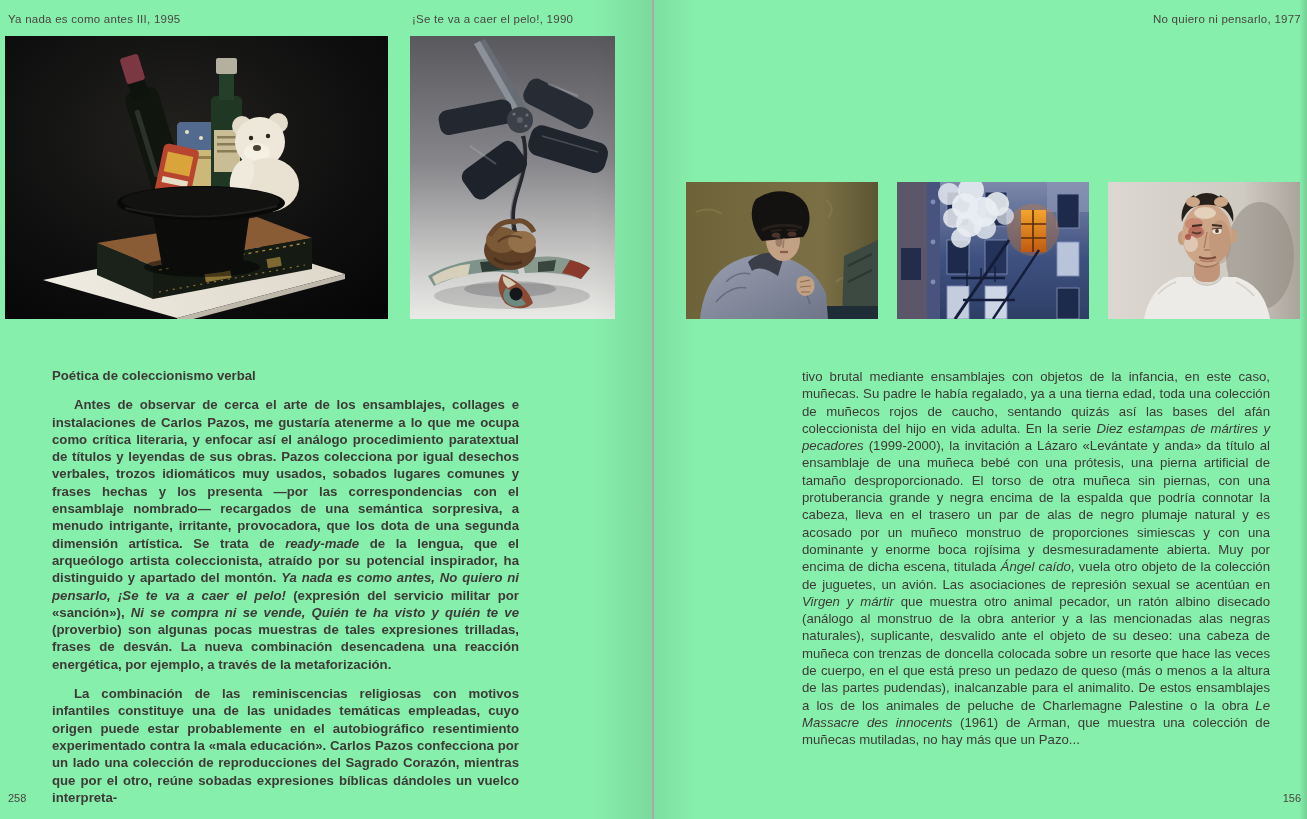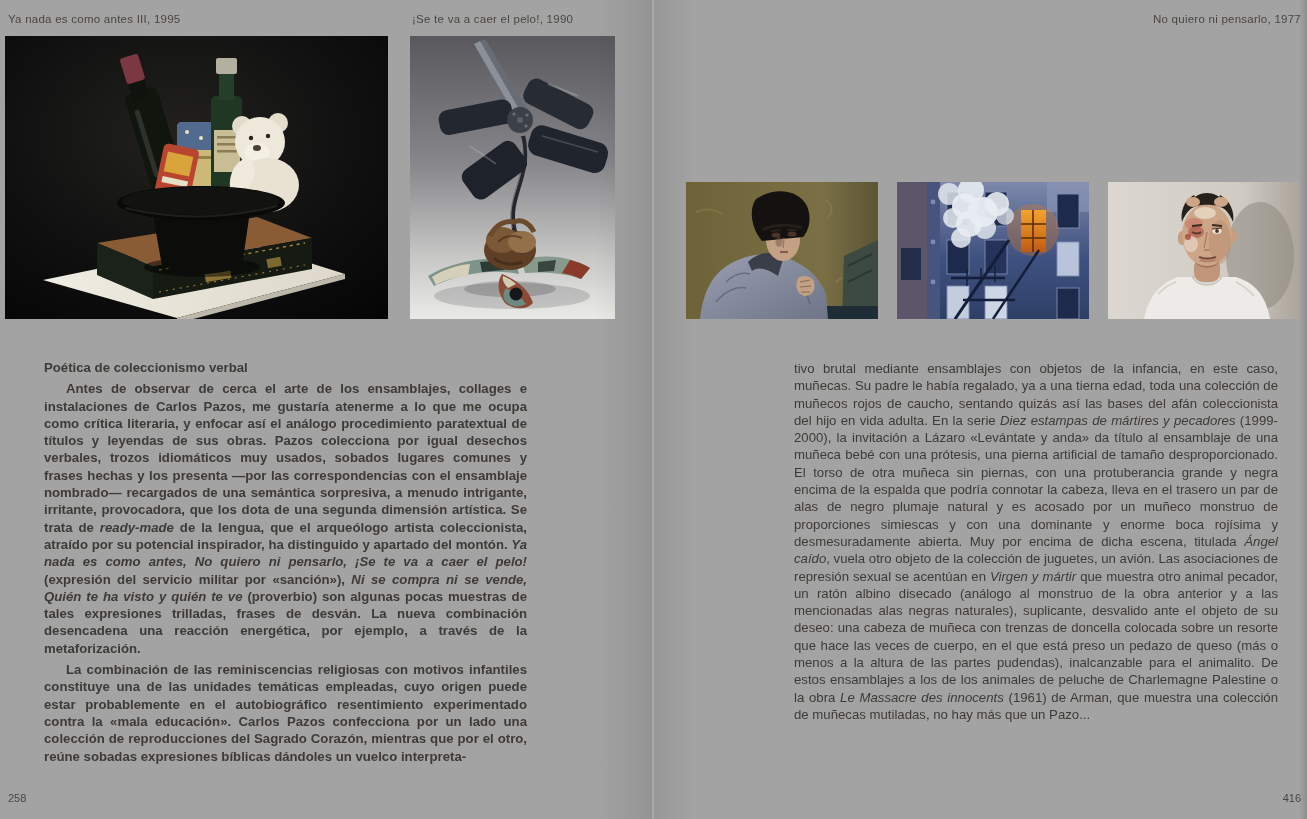--- a/index.html
+++ b/index.html
@@ -5,7 +5,7 @@
   html,body { margin:0; padding:0; background:#ffffff; }
   .spread {
     position:relative; width:1307px; height:819px; overflow:hidden;
-    background:#a3a3a3;
+    background:#86efac;
     font-family:"Liberation Sans", sans-serif;
     color:#3e3a36;
   }

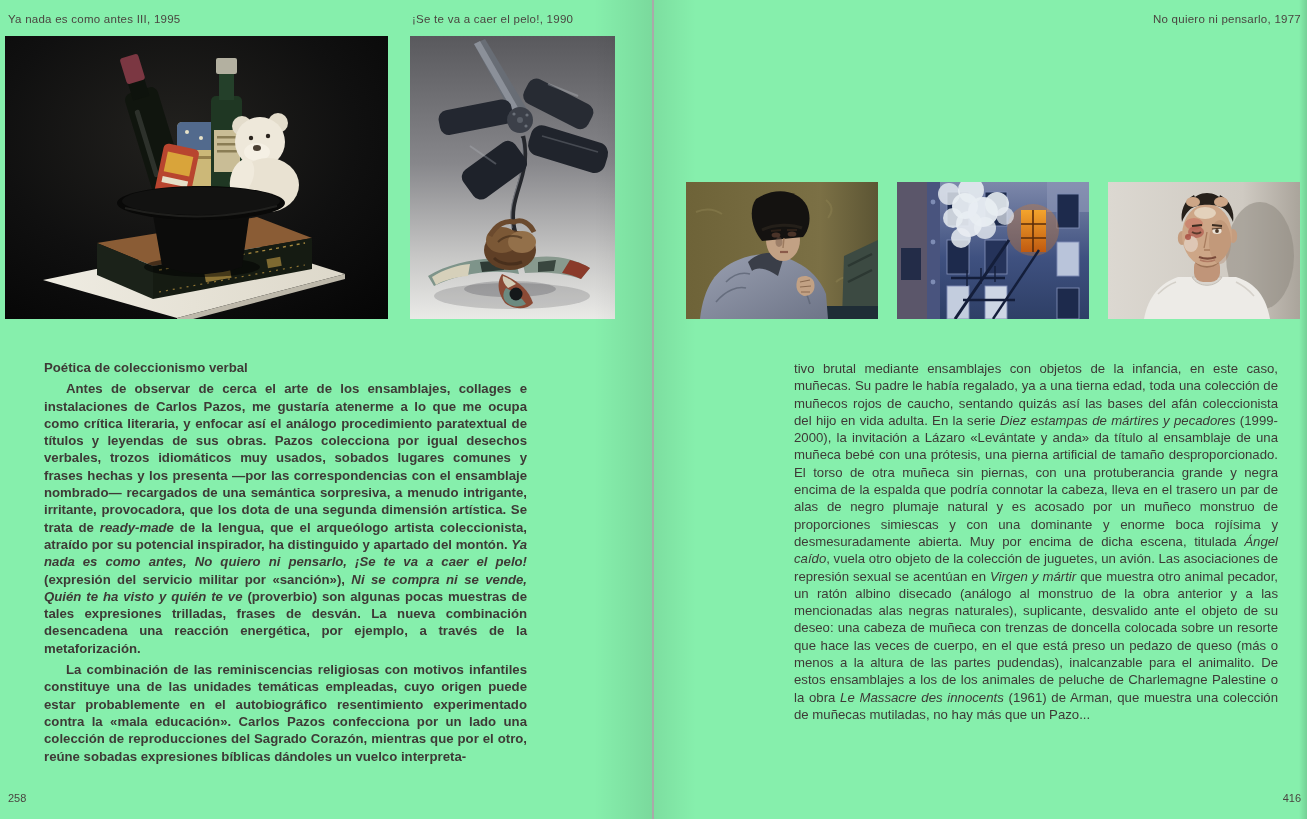--- a/index.html
+++ b/index.html
@@ -30,7 +30,7 @@
   #left-column  { left:40px;  top:355px; width:491px; }
   #right-column { left:790px; top:356px; width:492px; }
   .column-heading { font-weight:bold; margin:0; }
-  .text-column p { margin:4px; }
+  .text-column p { margin:12px; }
   .text-column p.indent { text-indent:22px;font-weight:bold; }
   .page-number { position:absolute; top:792px; font-size:11px; color:#4a4540; }
   .page-number-left { left:8px; }

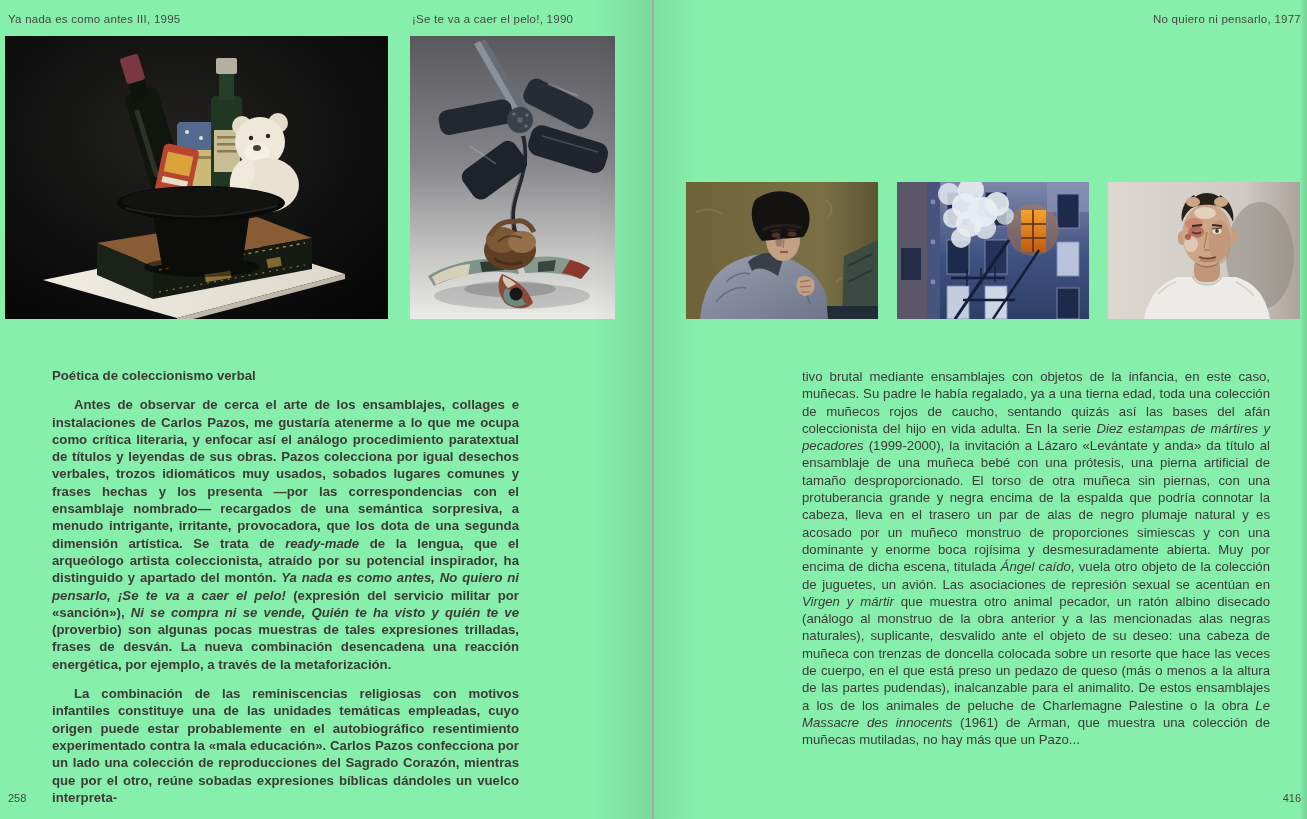--- a/index.html
+++ b/index.html
@@ -347,7 +347,7 @@
   </div>
 
   <div class="page-number page-number-left">258</div>
-  <div class="page-number page-number-right">416</div>
+  <div class="page-number page-number-right">156</div>
 
 </div>
 

